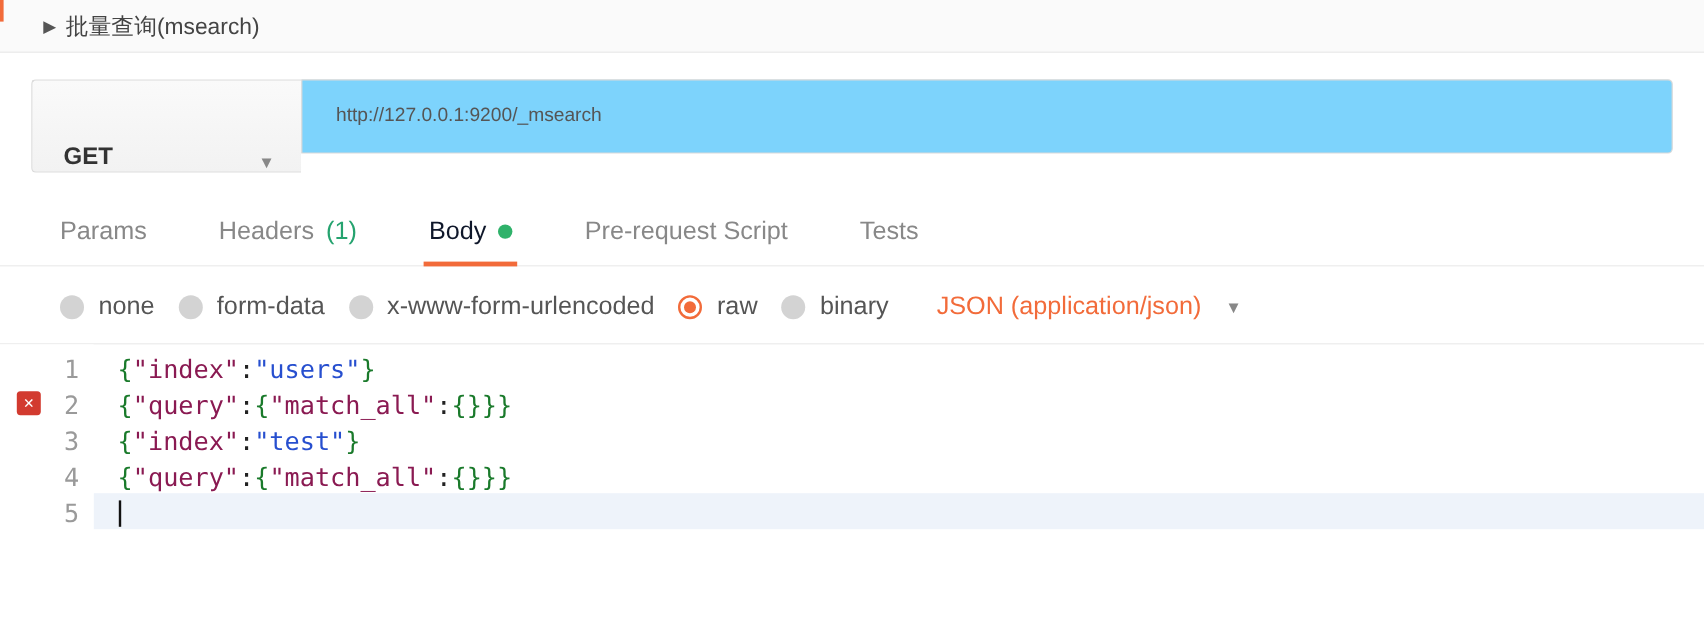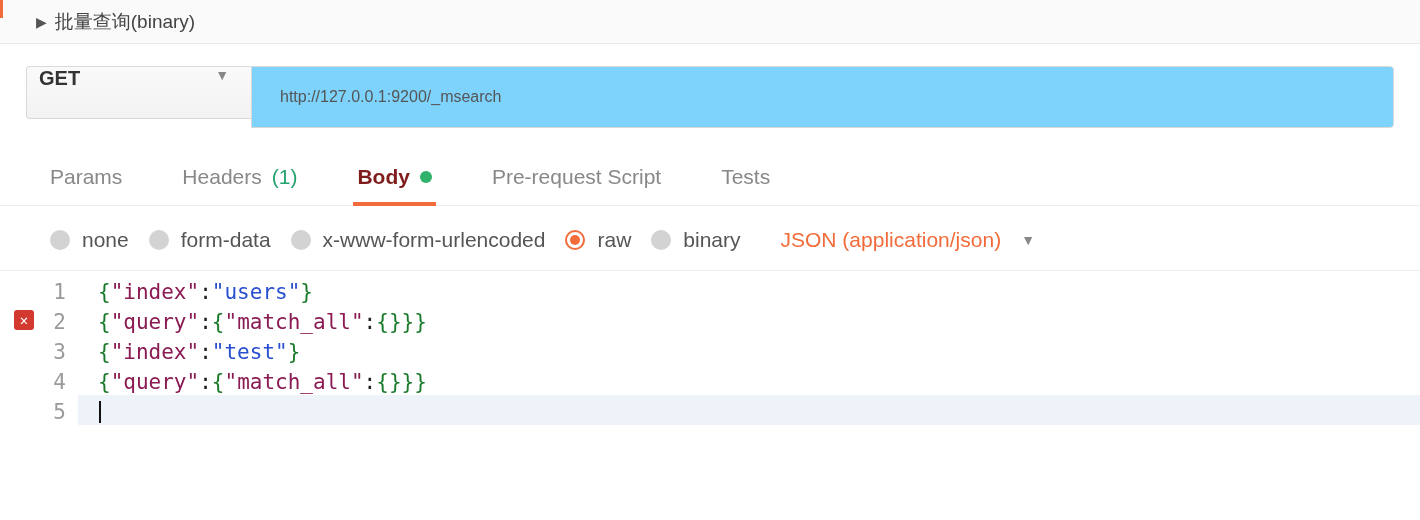--- a/index.html
+++ b/index.html
@@ -177,7 +177,7 @@
 
   <div class="section-header">
     <span class="tri">▶</span>
-    <span>批量查询(binary)</span>
+    <span>批量查询(msearch)</span>
   </div>
 
   <div class="req-row">

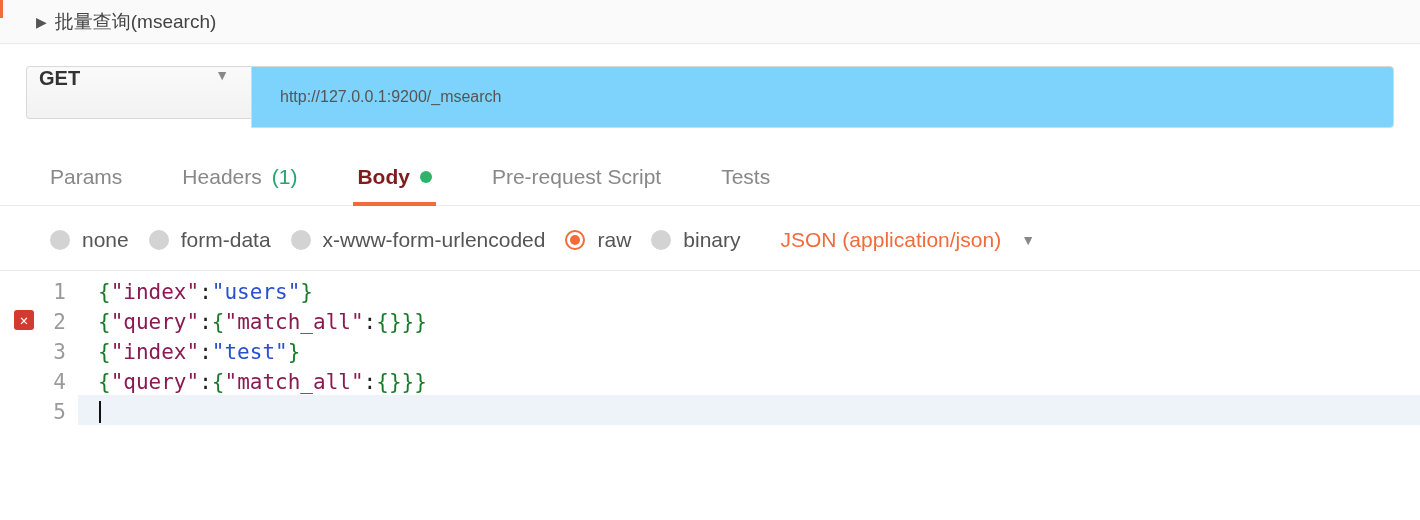--- a/index.html
+++ b/index.html
@@ -42,18 +42,18 @@
   }
   .method-select {
     display: flex;
-    align-items: flex-start;
+    align-items: flex-end;
     justify-content: space-between;
     width: 225px;
     border: 1px solid #d9d9d9;
     border-right: none;
     border-radius: 4px 0 0 4px;
     background: linear-gradient(#fafafa,#f2f2f2);
-    padding: 0 22px 0 12px;
+    padding: 0 22px 0 26px;
     font-weight: 600;
     font-size: 20px;
     color: #333;
-    height: 53px;
+    height: 78px;
     cursor: pointer;
   }
   .chevr { color: #888; font-size: 14px; }

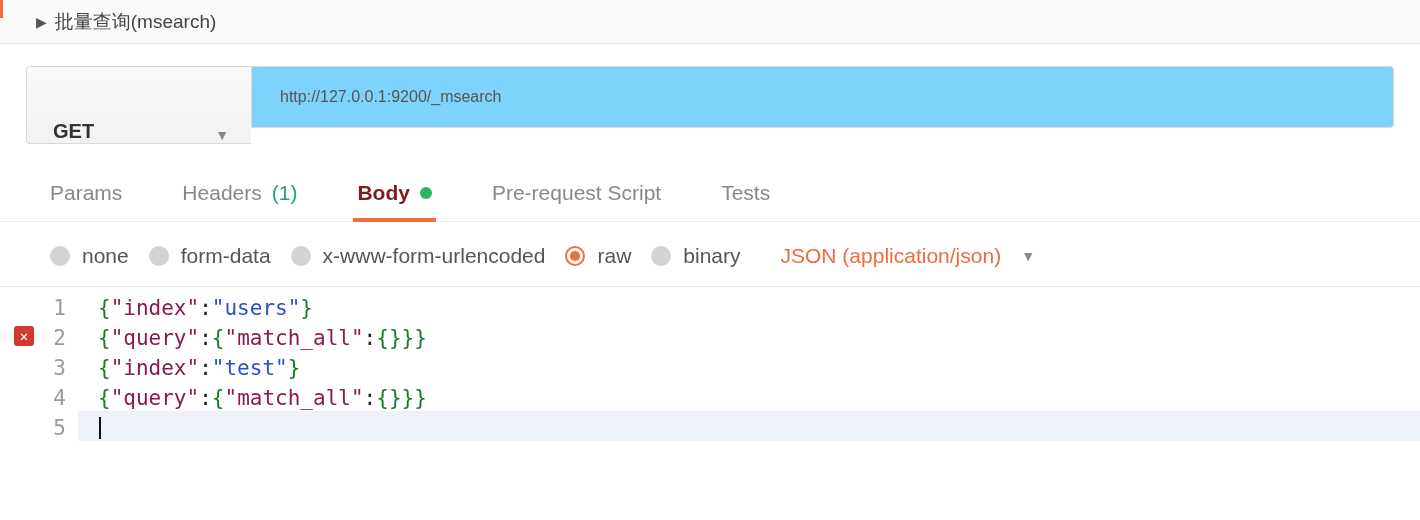--- a/index.html
+++ b/index.html
@@ -86,7 +86,7 @@
     align-items: center;
     gap: 10px;
   }
-  .tab.active { color: #7f1d1d; font-weight: 700; }
+  .tab.active { color: #0f172a; font-weight: 400; }
   .tab.active::after {
     content: "";
     position: absolute;

